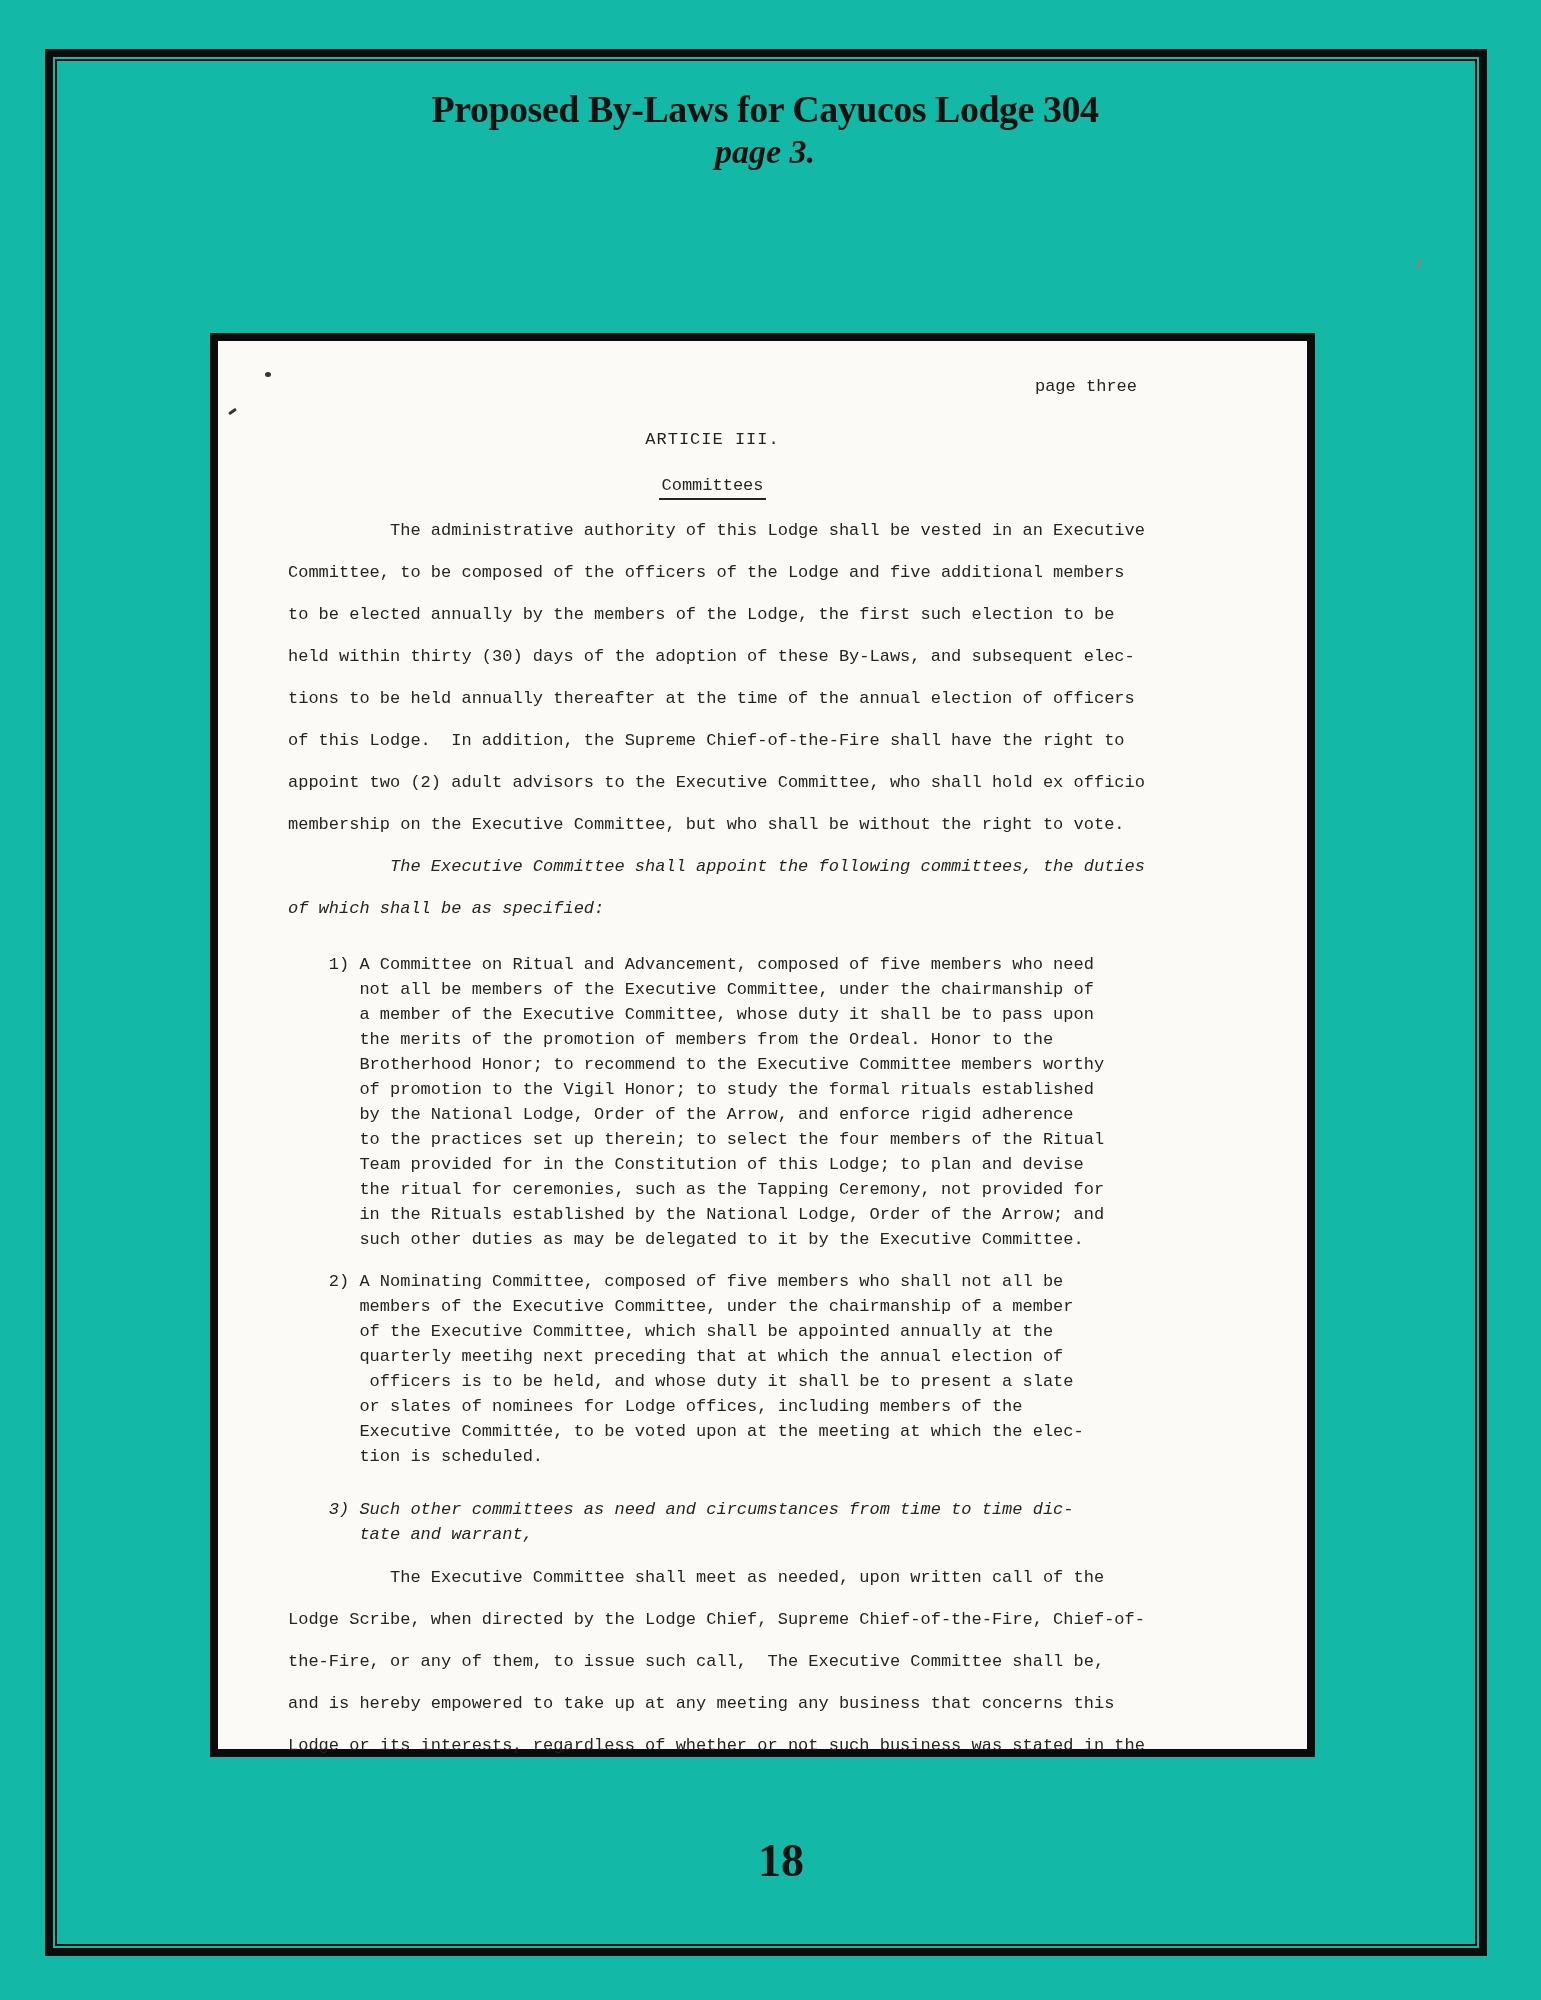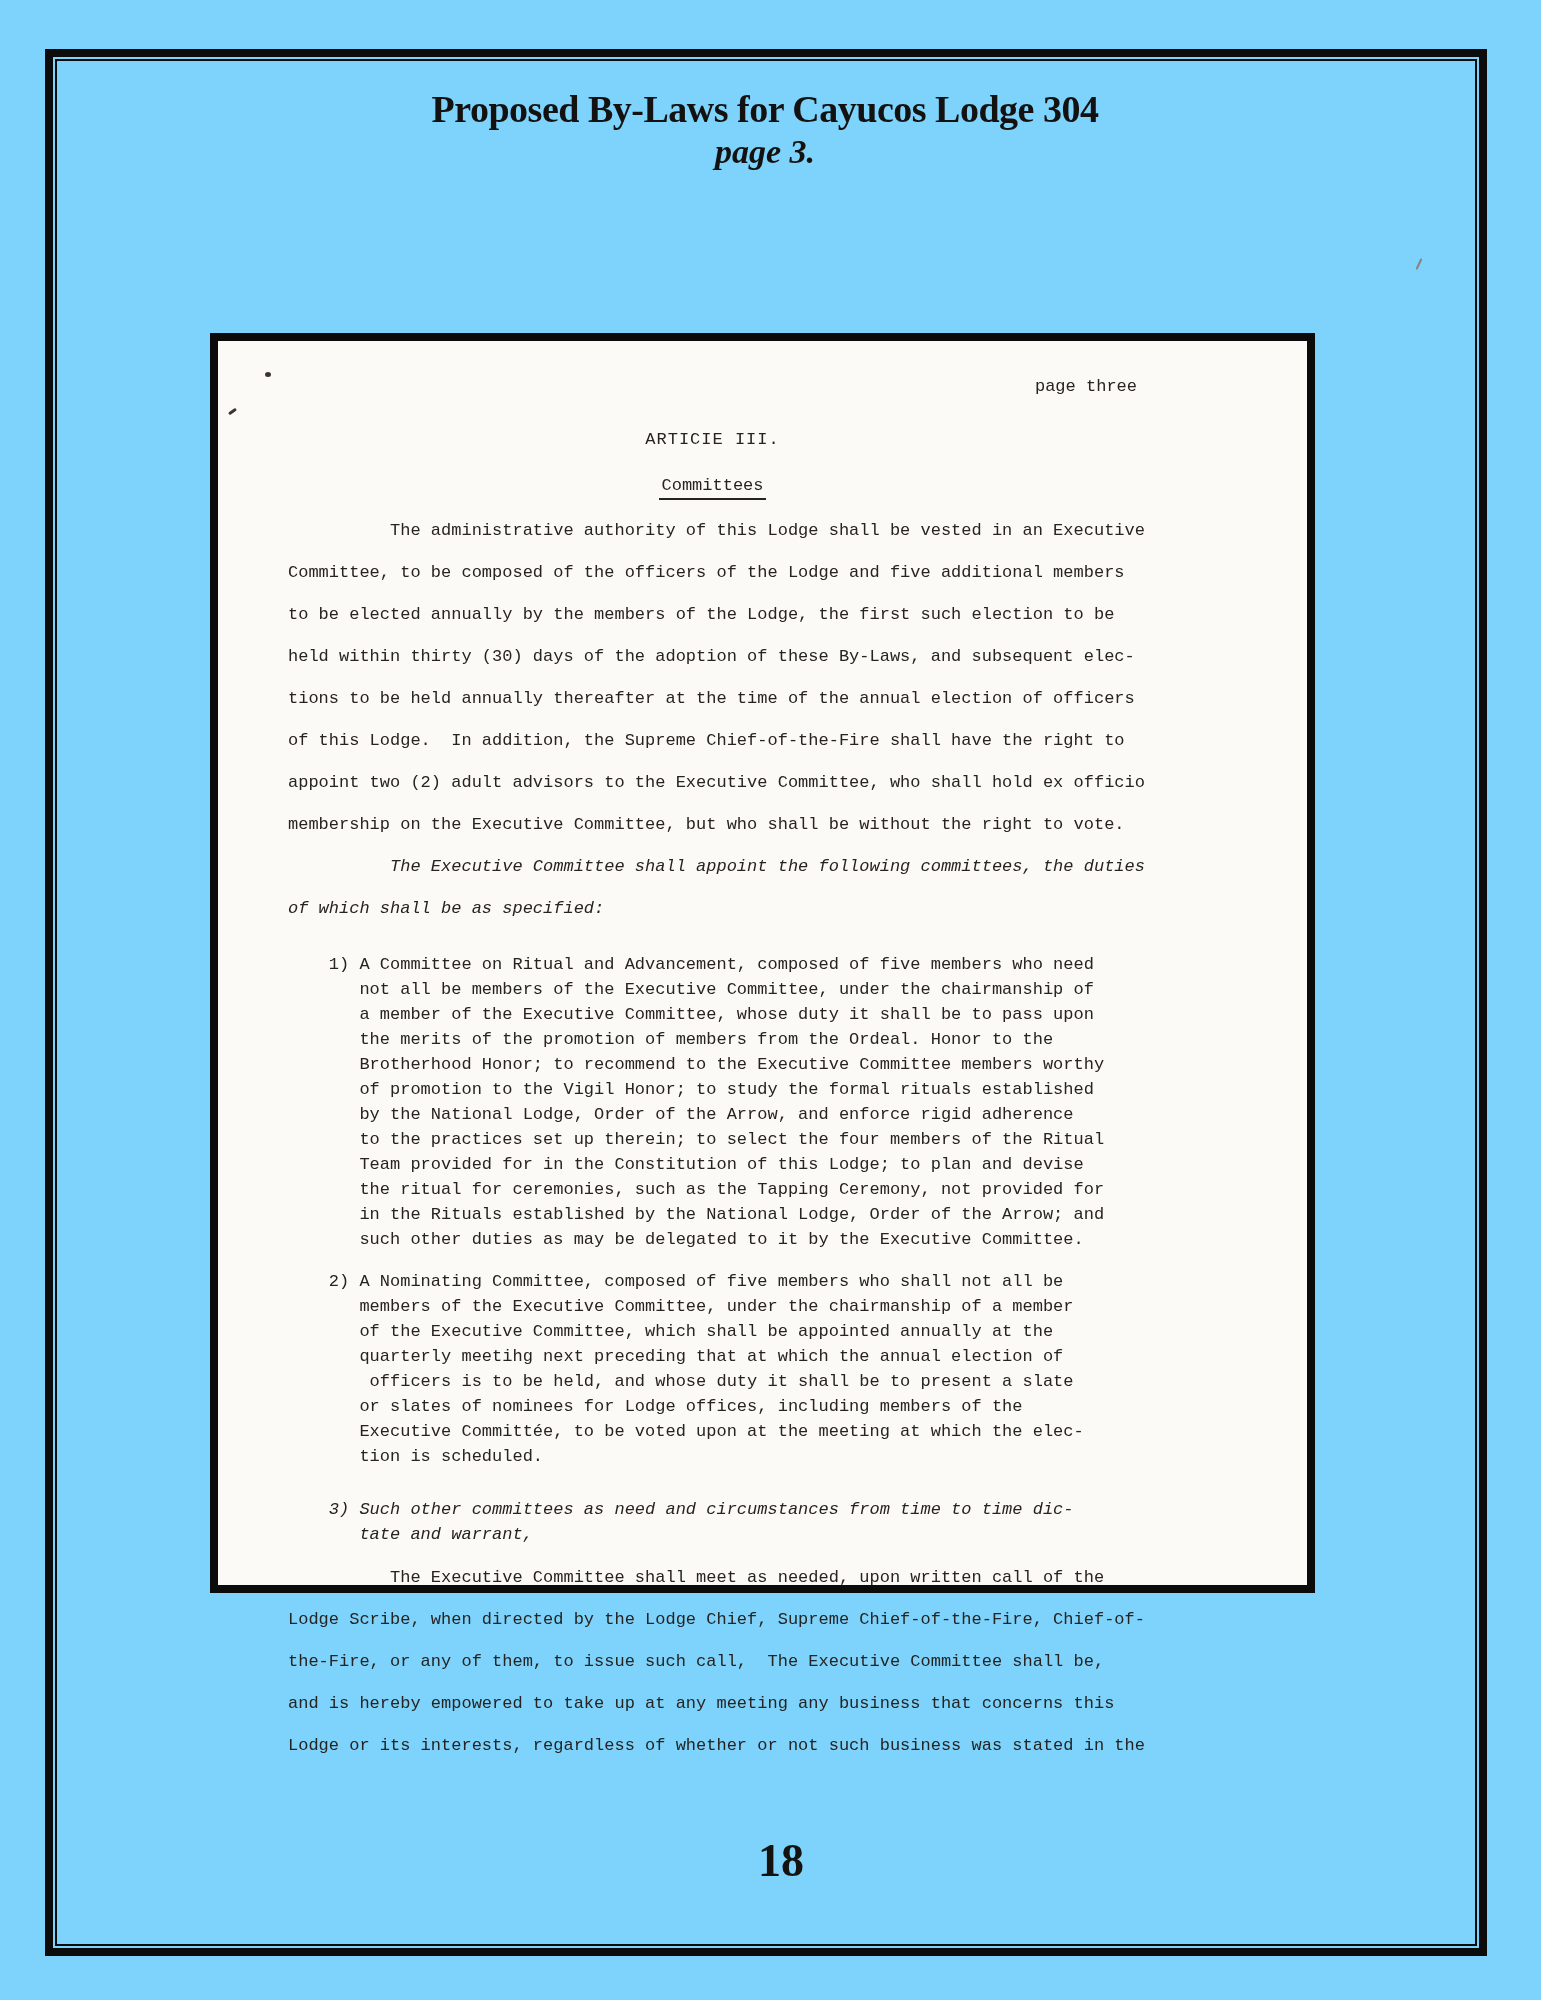--- a/index.html
+++ b/index.html
@@ -6,7 +6,7 @@
   .page{
     position:relative;
     width:1541px;height:2000px;
-    background:#7dd3fc;
+    background:#14b8a6;
     font-family:"Liberation Serif", serif;
     overflow:hidden;
   }

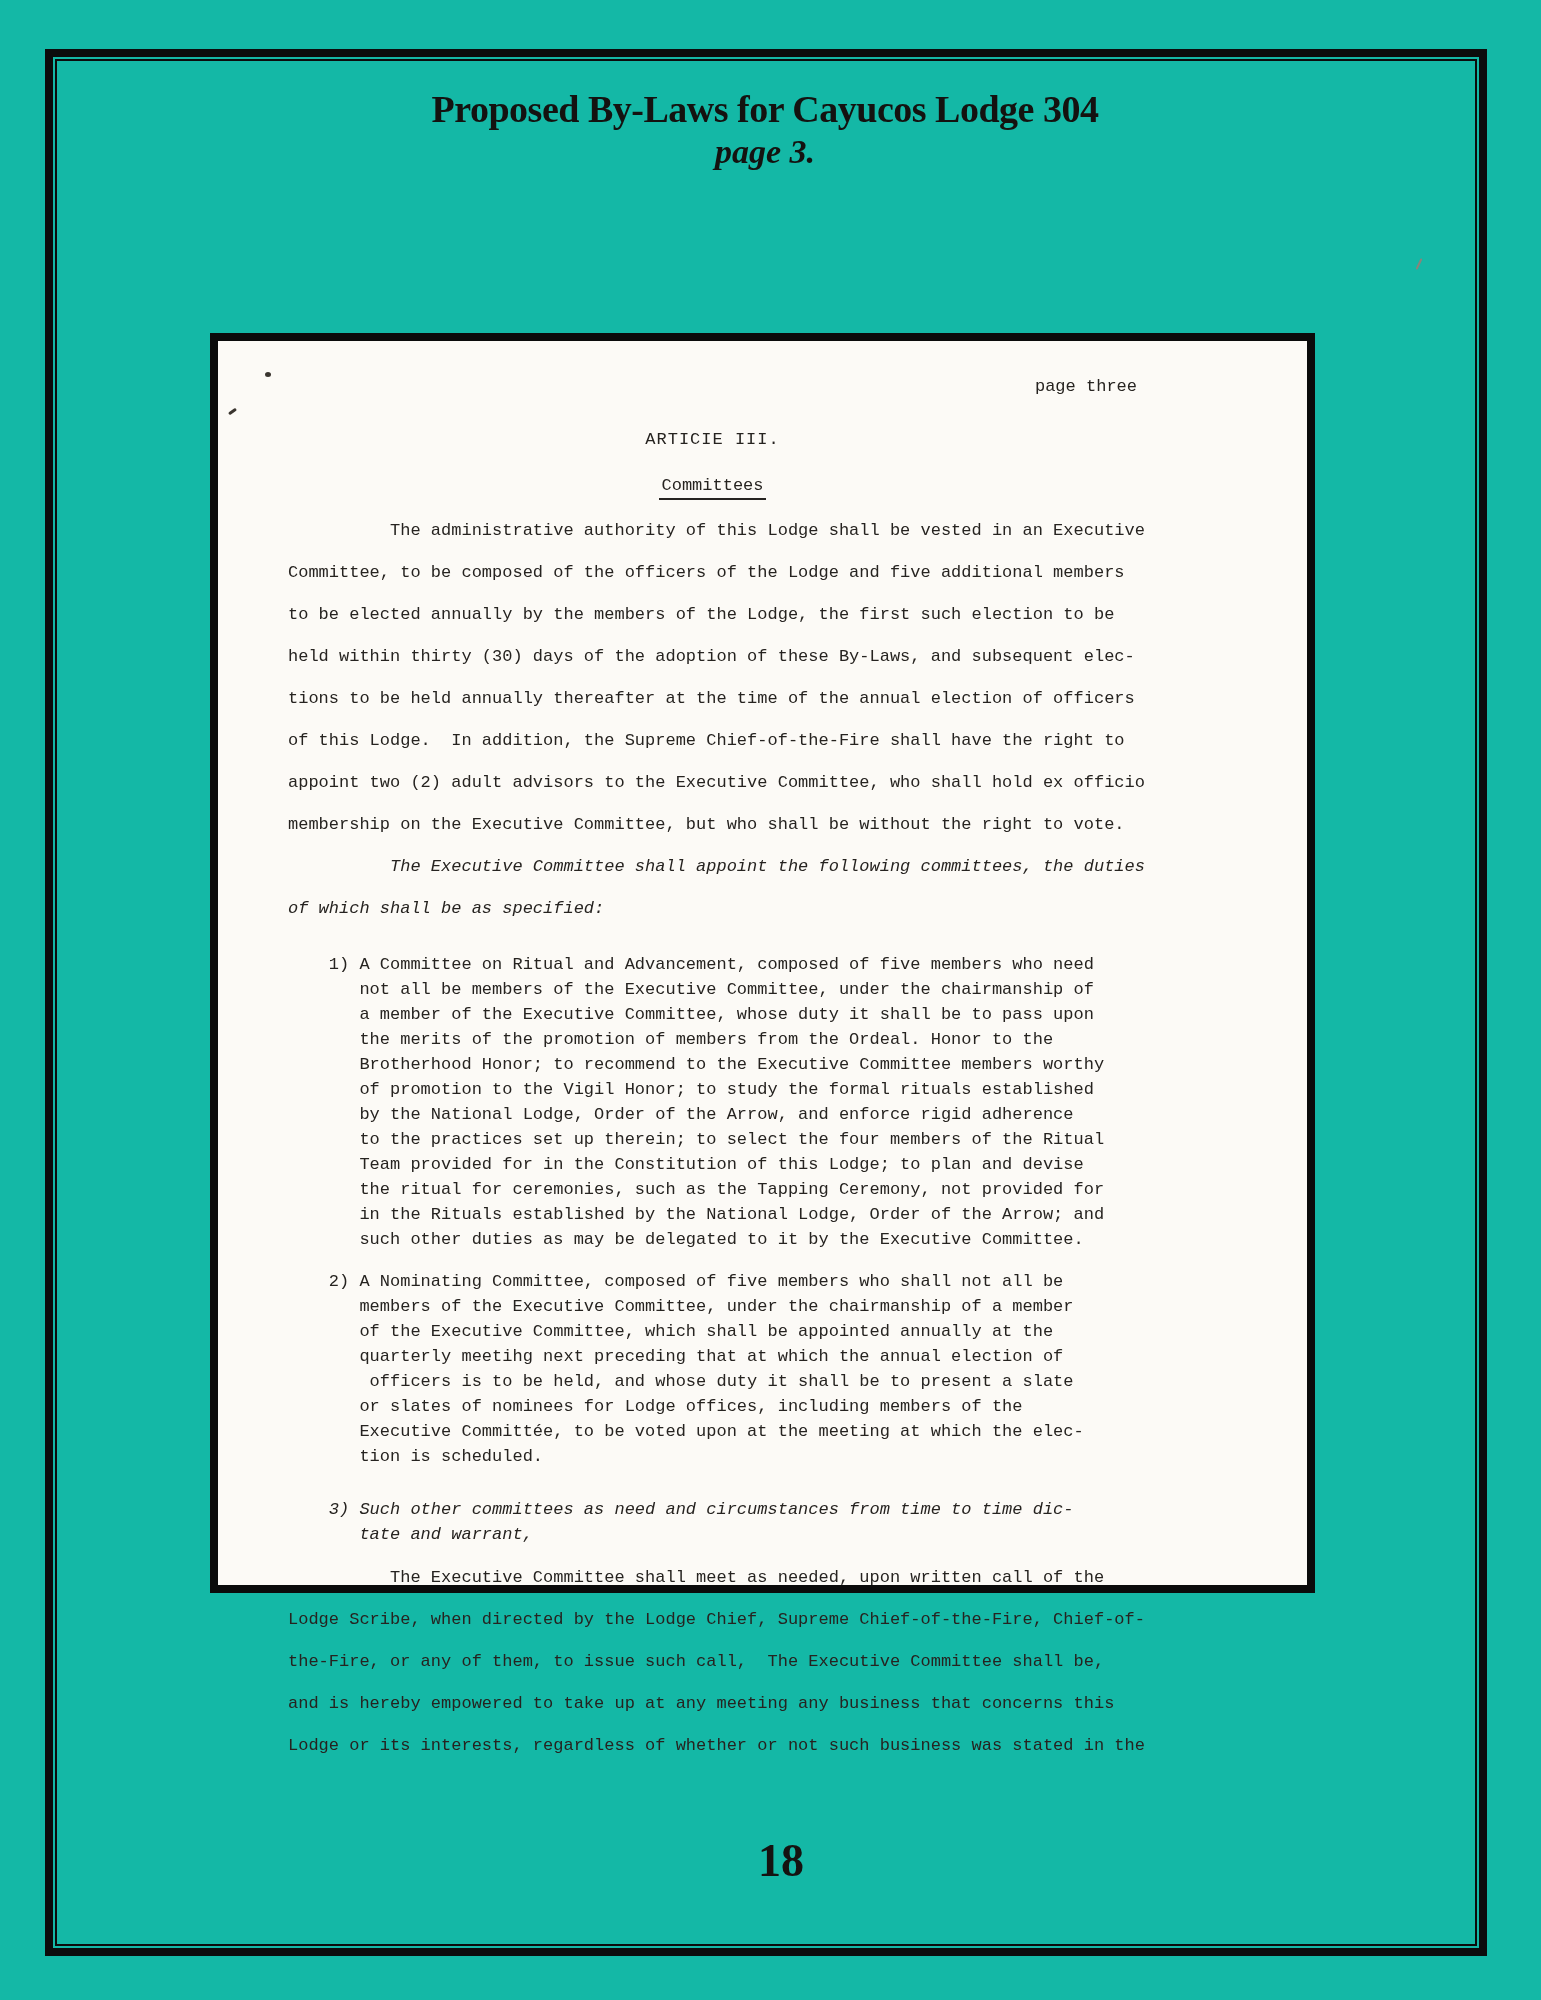--- a/index.html
+++ b/index.html
@@ -32,7 +32,7 @@
   }
   
   .inner-box{
-    position:absolute;left:210px;top:333px;width:1105px;height:1260px;
+    position:absolute;left:210px;top:333px;width:1105px;height:1424px;
     border:8px solid #0b0b0b;box-sizing:border-box;
     background:#fcfaf6;
   }

